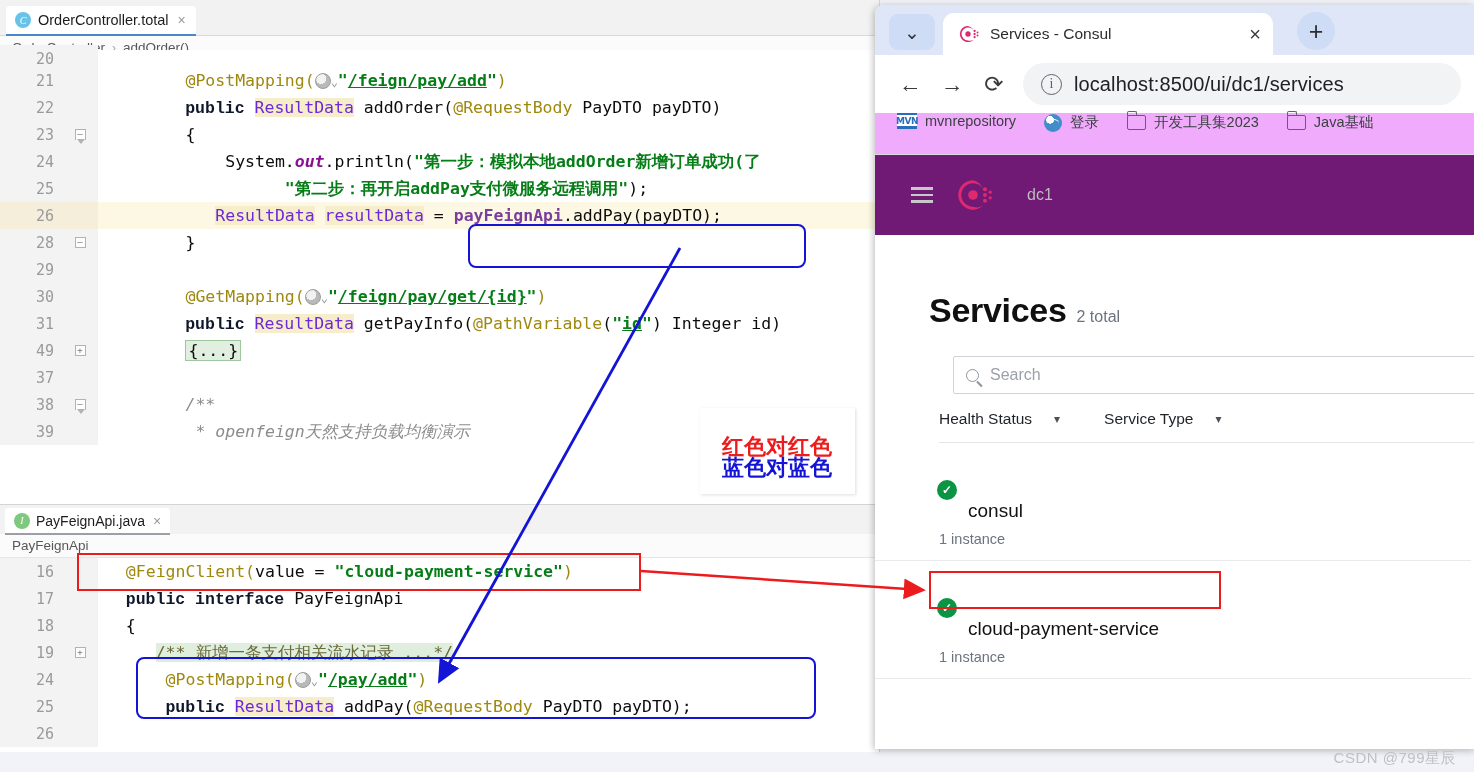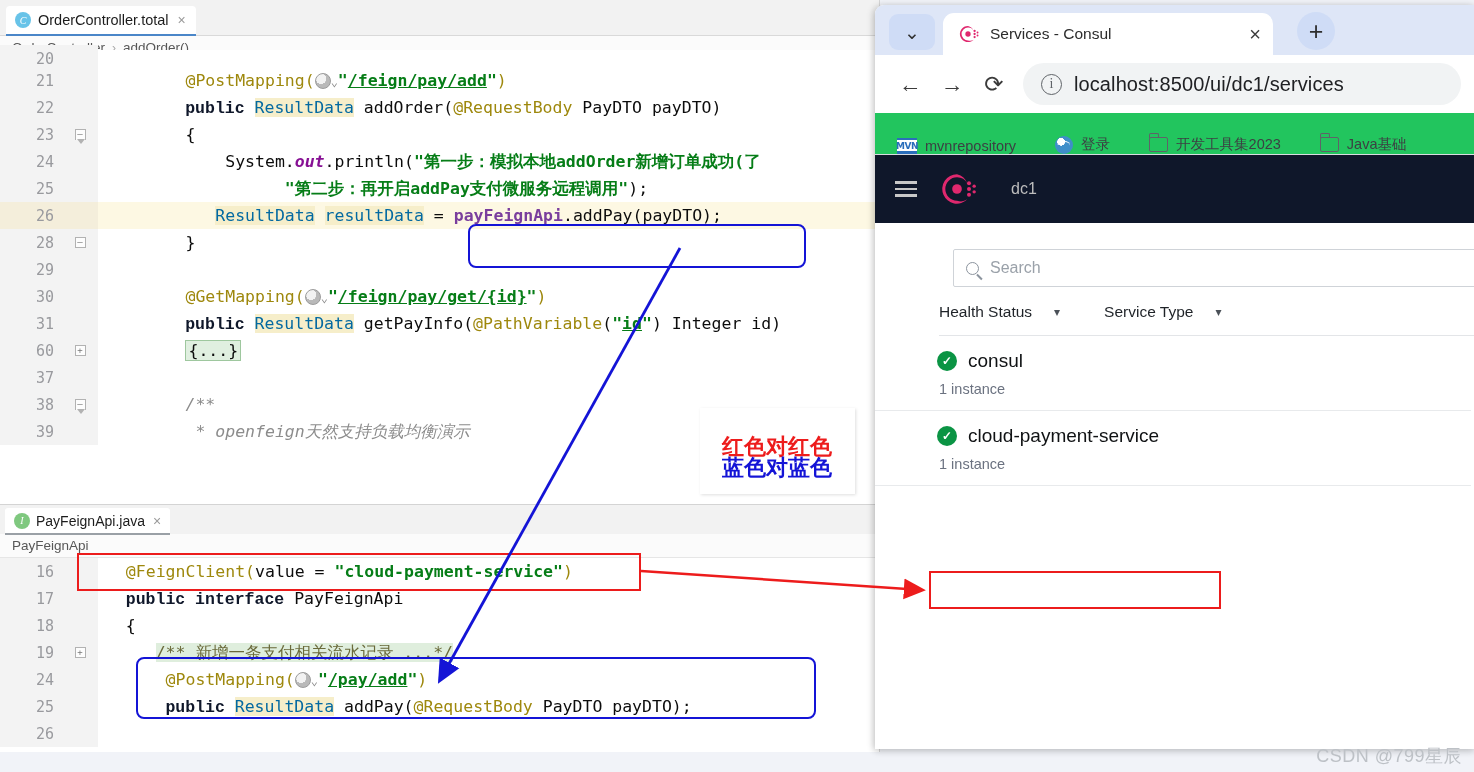--- a/index.html
+++ b/index.html
@@ -88,7 +88,7 @@
   .ann { color: #9e880d; }
   .strb { color: #067d17; font-weight: bold; }
   .strul { color: #067d17; font-weight: bold; text-decoration: underline; }
-  .typ { color: #0369a1; background: #f6eeca; }
+  .typ { color: #6d28d9; background: #f6eeca; }
   .fld { color: #871094; font-style: italic; font-weight: bold; }
   .mfn { color: #7a3e9d; font-weight: bold; }
   .cmt { color: #8c8c8c; font-style: italic; }

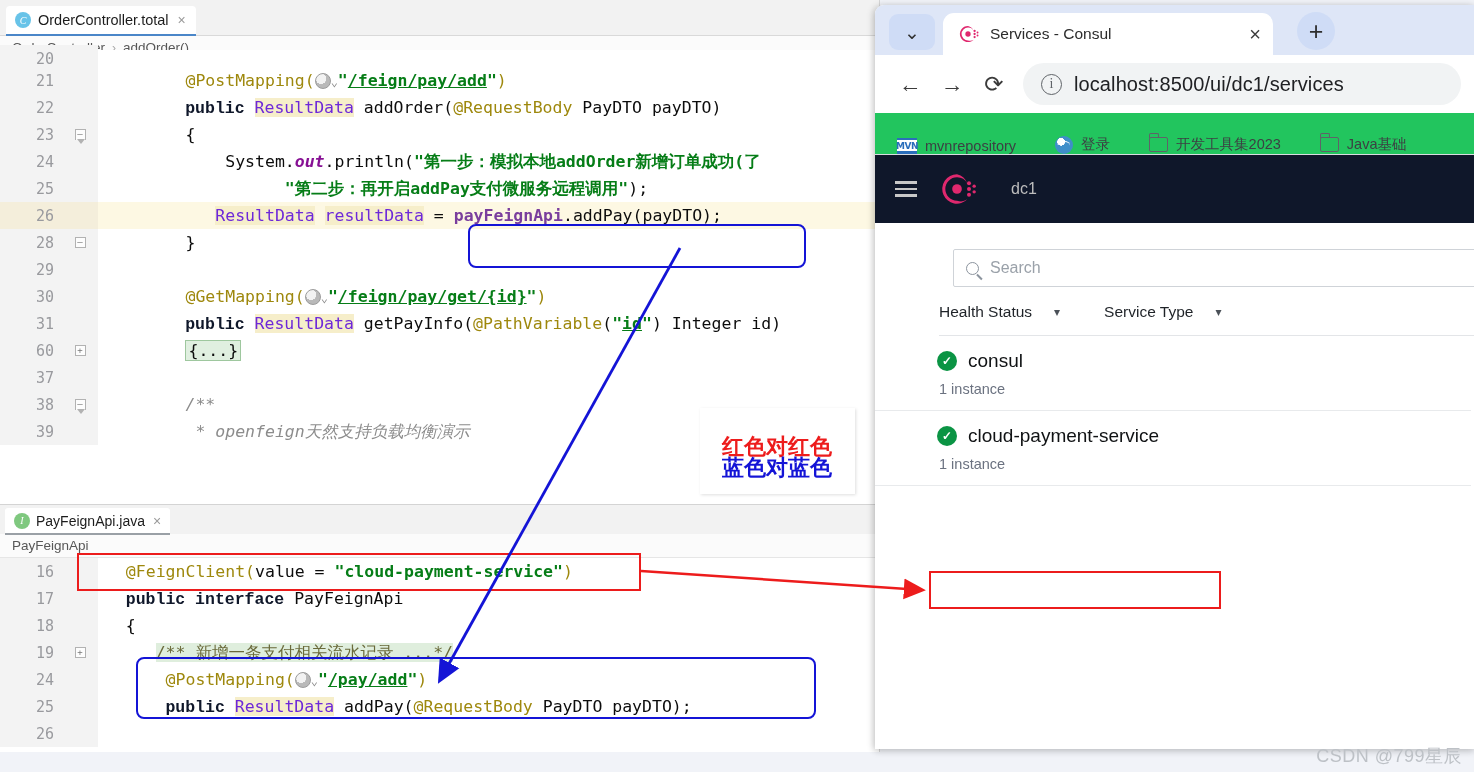--- a/index.html
+++ b/index.html
@@ -163,8 +163,8 @@
   }
   .url-text { font-size: 20px; color: #202124; white-space: nowrap; letter-spacing: .1px; }
   .bookmarks {
-    height: 42px; background: #22c55e; border-bottom: 1px solid #dadce0;
-    display: flex; align-items: flex-end; gap: 39px; padding: 0 22px;
+    height: 42px; background: #f0abfc; border-bottom: 1px solid #dadce0;
+    display: flex; align-items: flex-start; gap: 28px; padding: 0 22px;
   }
   .bm { display: flex; align-items: center; gap: 8px; font-size: 14.5px; color: #3c4043; white-space: nowrap; }
   .mvn-ico {

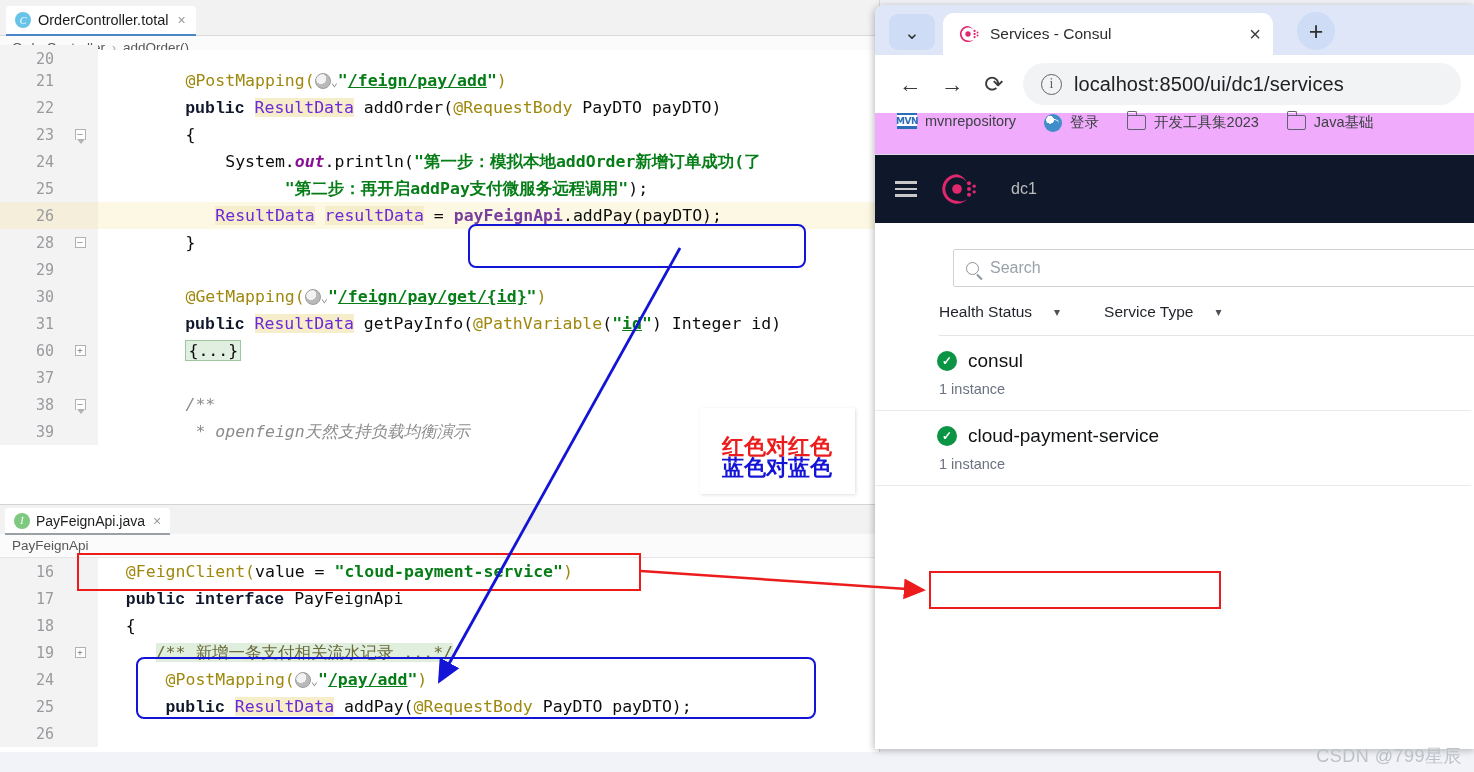--- a/index.html
+++ b/index.html
@@ -195,8 +195,8 @@
 
   
   .consul-nav {
-    height: 68px; background: #0f172a; display: flex; align-items: center;
-    gap: 20px; padding-left: 20px;
+    height: 80px; background: #701a75; display: flex; align-items: center;
+    gap: 20px; padding-left: 36px;
   }
   .hamb { width: 22px; }
   .hamb span { display: block; height: 2.6px; background: #c8c8c8; margin: 4px 0; }

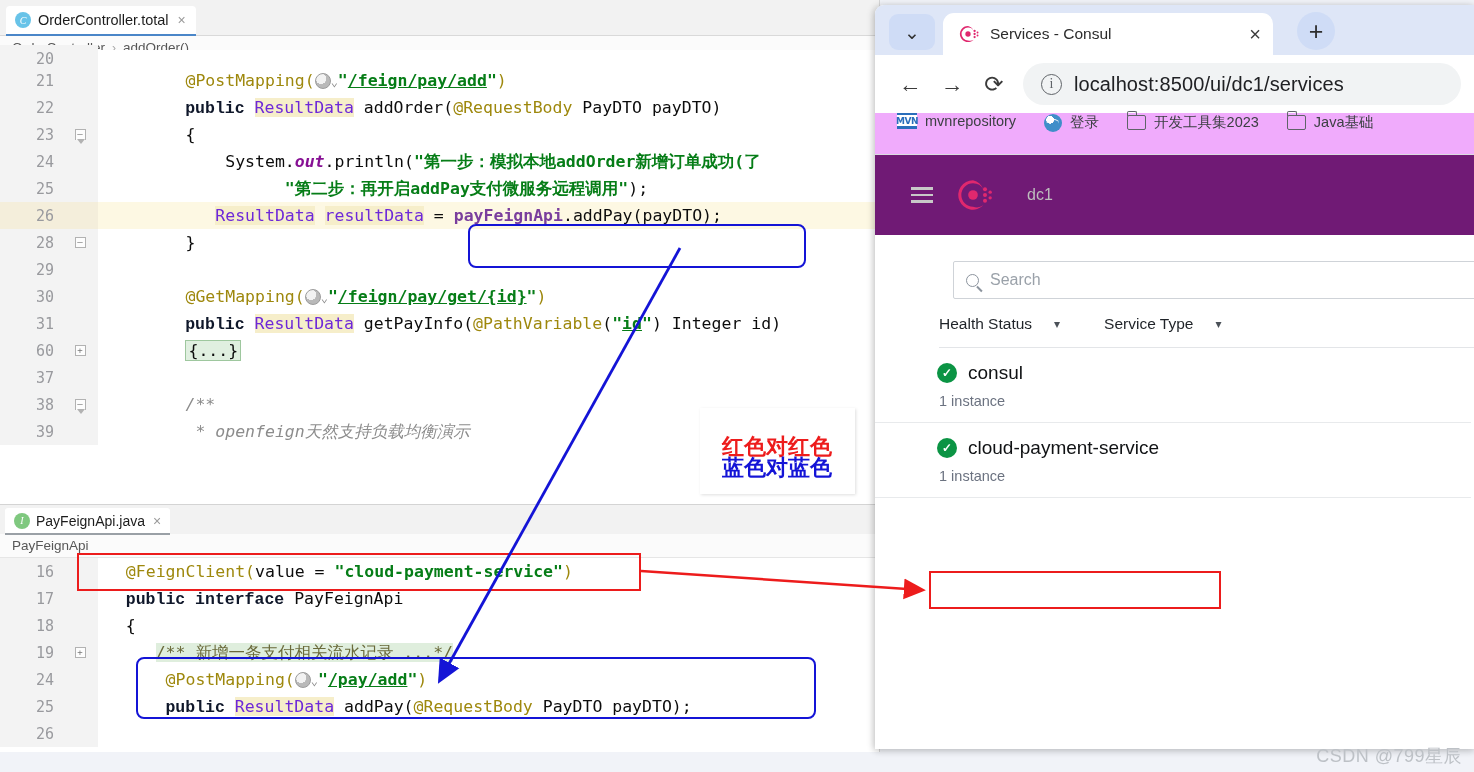--- a/index.html
+++ b/index.html
@@ -517,6 +517,10 @@
     </div>
 
     <div class="consul-body">
+      <div class="svc-head">
+        <span class="svc-title">Services</span>
+        <span class="svc-total">2 total</span>
+      </div>
 
       <div class="search-row">
         <div class="search-box">

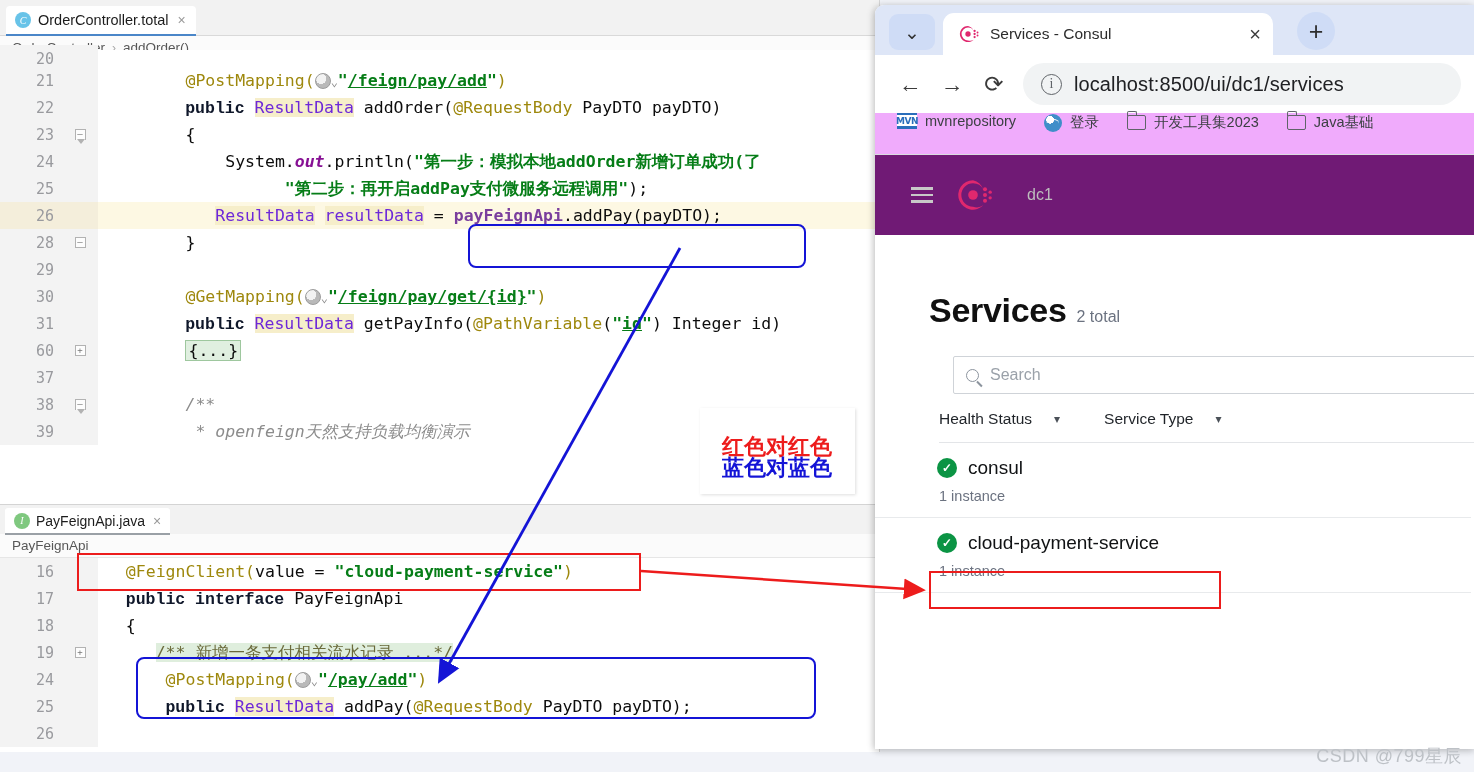--- a/index.html
+++ b/index.html
@@ -352,7 +352,7 @@
       </div>
 
       <div class="coderow">
-        <div class="gutter">60</div>
+        <div class="gutter">49</div>
         <div class="gutter2">
             <span class="fold">+</span>
           </div>

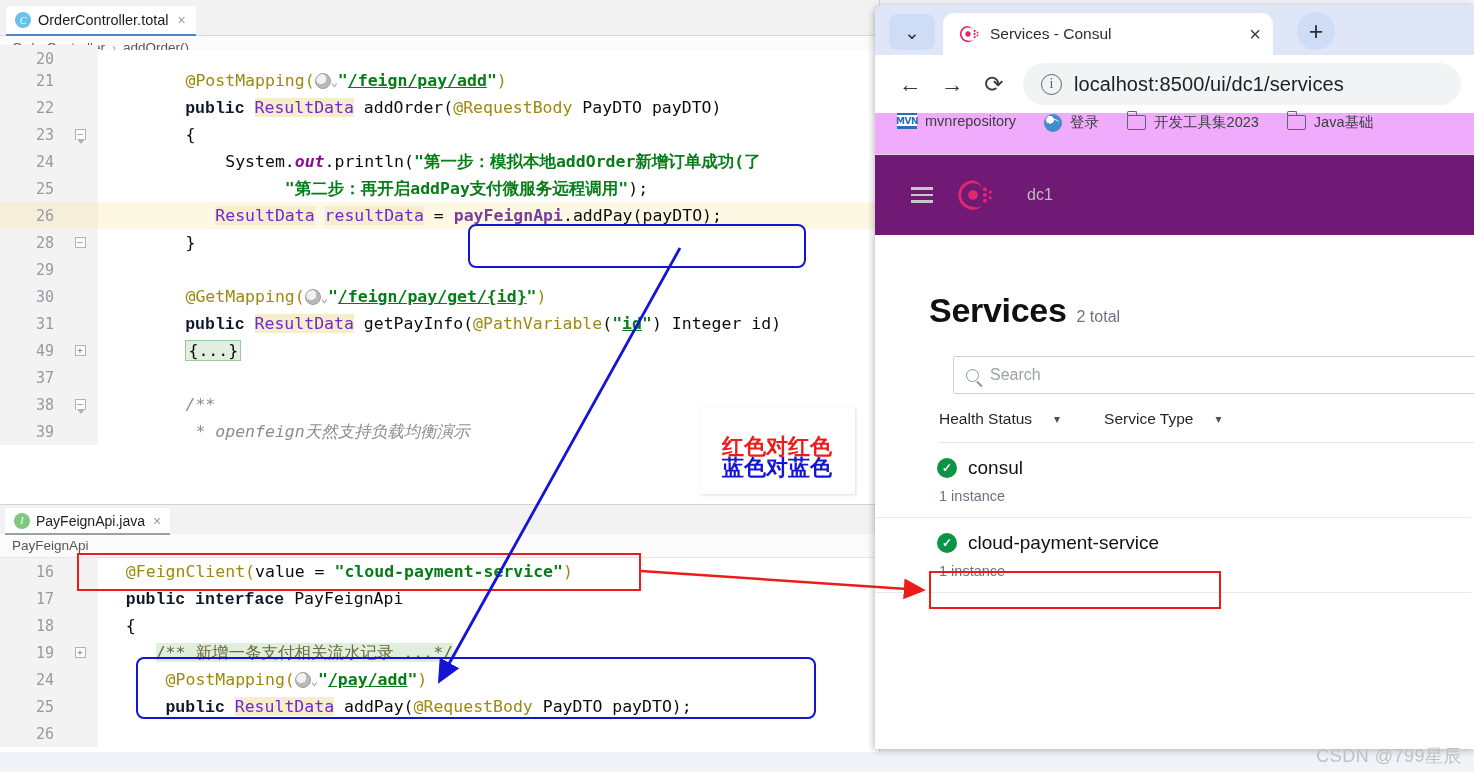--- a/index.html
+++ b/index.html
@@ -235,7 +235,7 @@
     display: flex; align-items: center; justify-content: center;
     color: #fff; font-size: 12px; font-weight: bold;
   }
-  .svc-name { font-size: 19px; color: #101214; }
+  .svc-name { font-size: 19px; color: #101214; margin-top: 43px; }
   .svc-inst { font-size: 14.5px; color: #6b7280; margin: 9px 0 0 2px; }
 
   

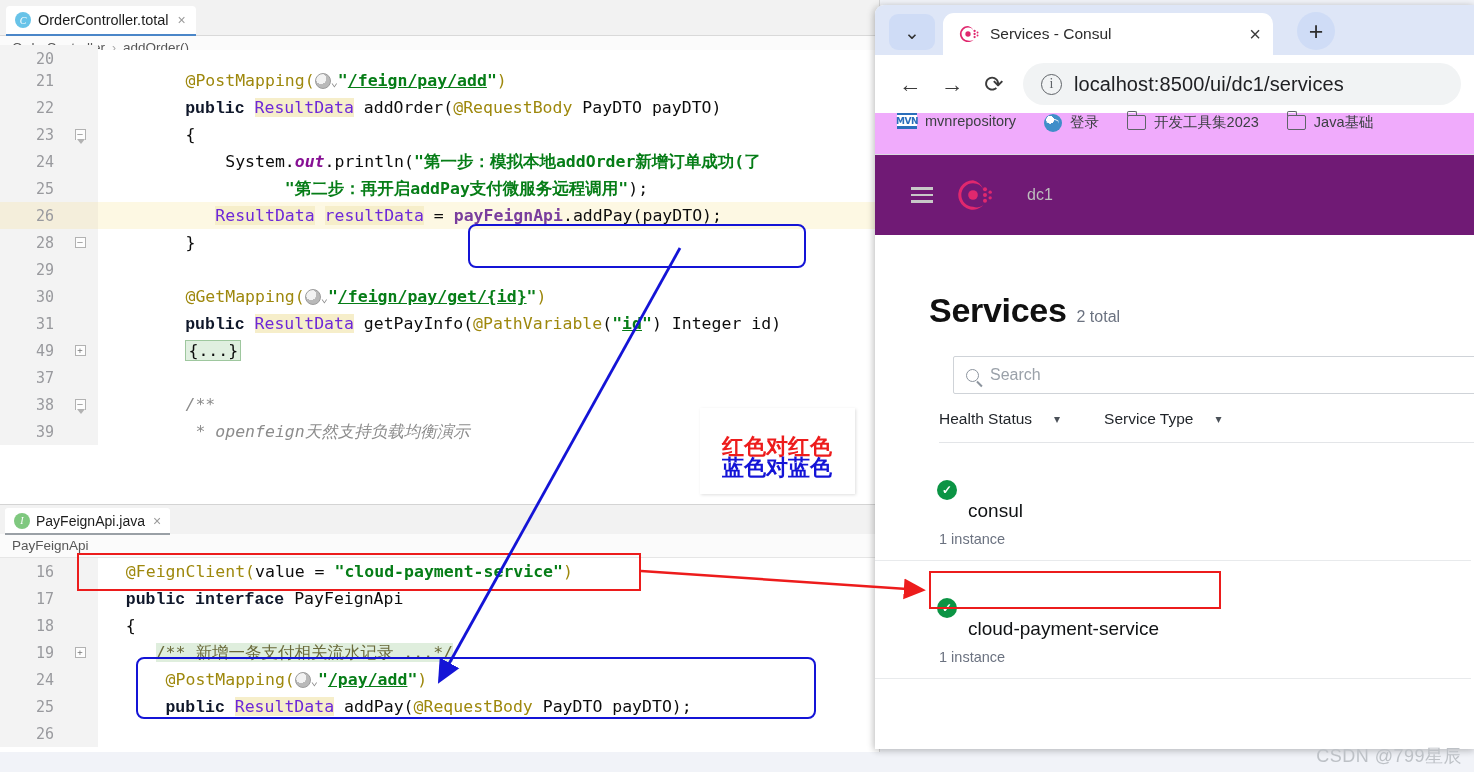--- a/index.html
+++ b/index.html
@@ -252,7 +252,7 @@
   svg.overlay { position: absolute; left: 0; top: 0; width: 1474px; height: 772px; pointer-events: none; }
 
   .watermark {
-    position: absolute; right: 12px; bottom: 4px; font-size: 18px; color: #bdc1c6;
+    position: absolute; right: 18px; bottom: 4px; font-size: 15px; color: #bdc1c6;
     letter-spacing: .5px;
     margin-top: 12px;
   }

